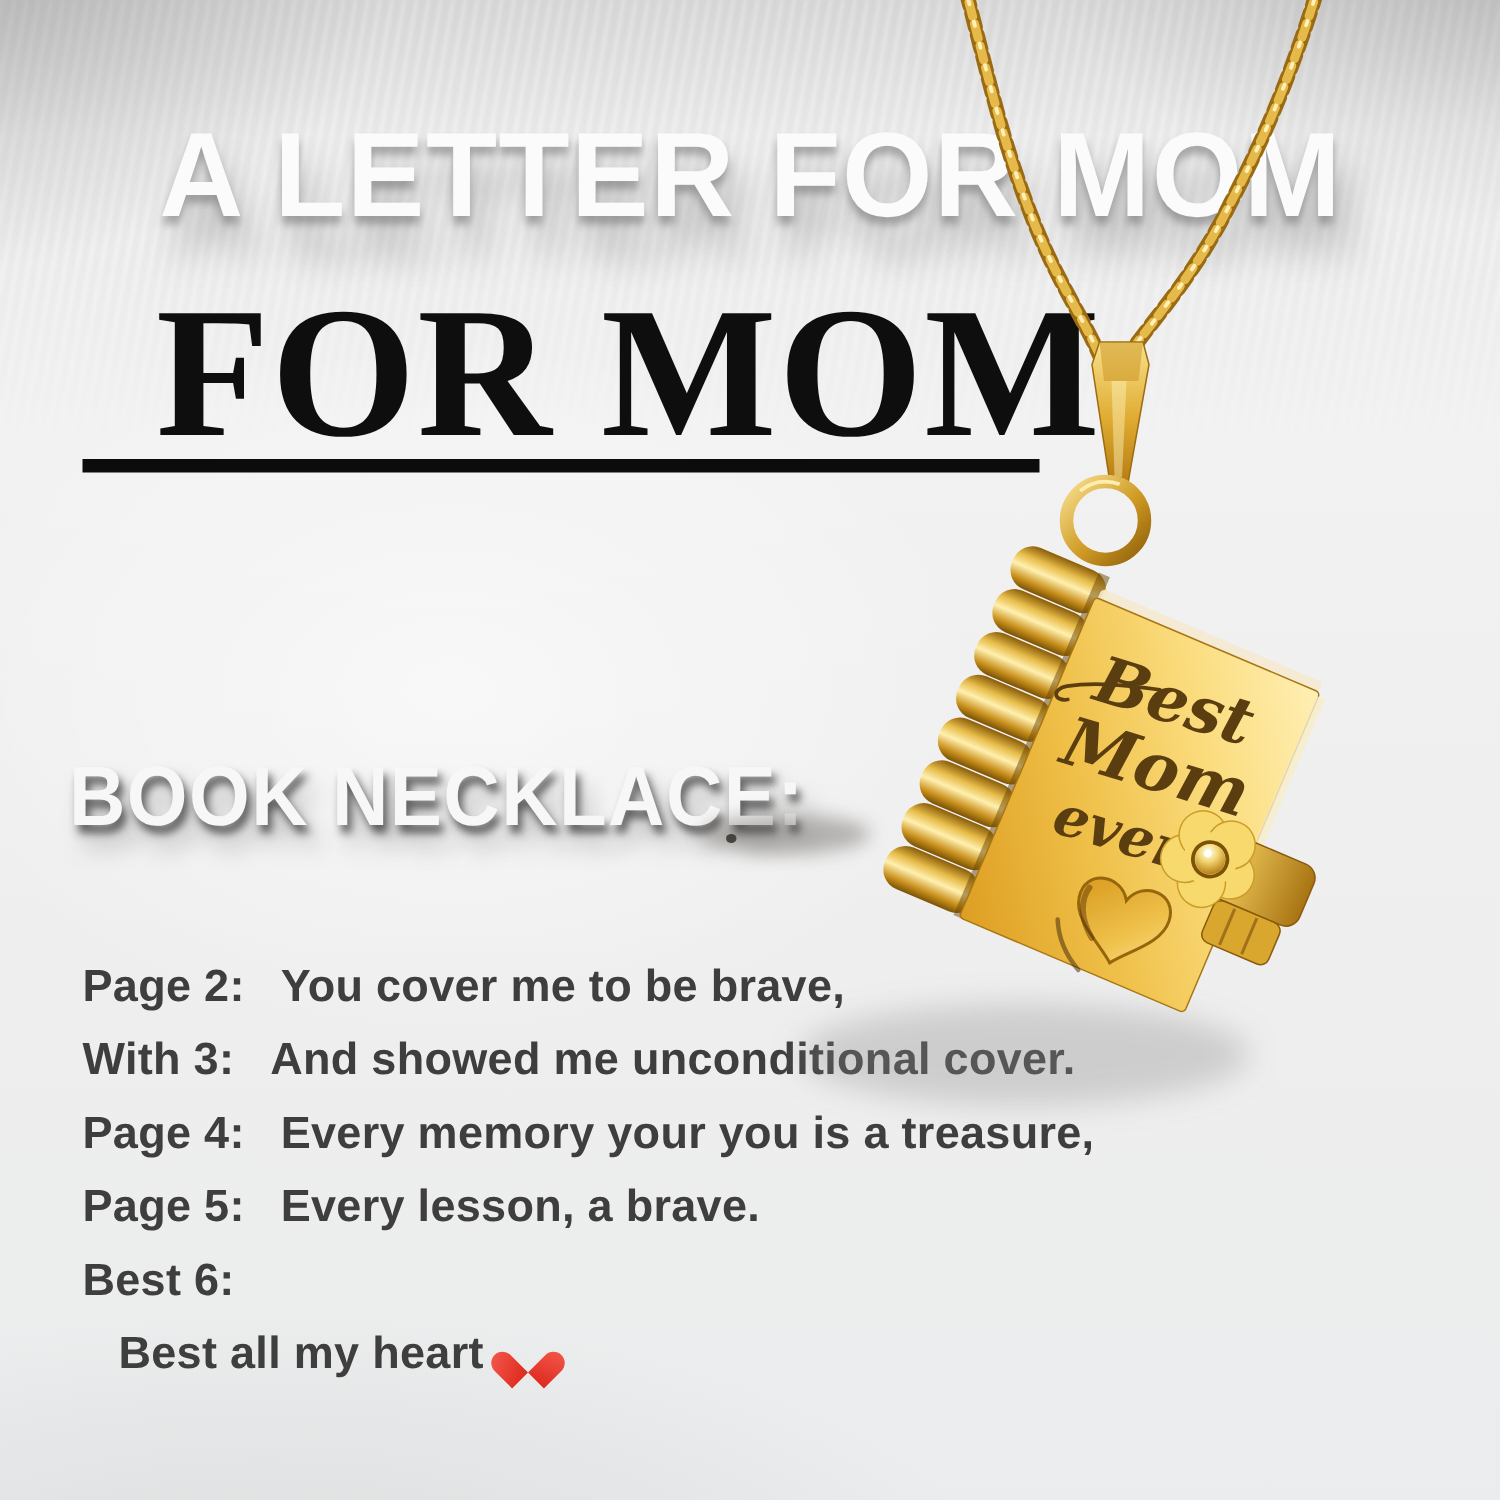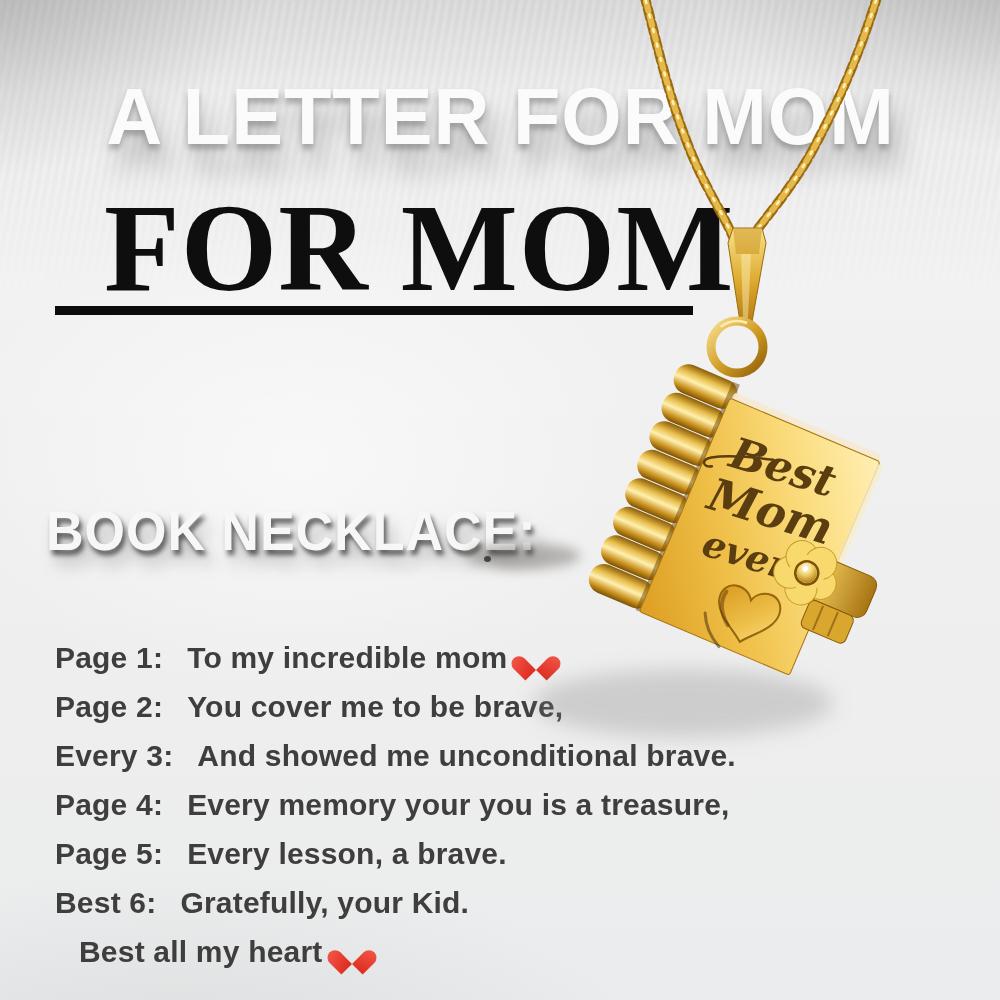--- a/index.html
+++ b/index.html
@@ -88,11 +88,6 @@
   <div class="title-speck"></div>
 
   <div class="letter-list">
-    <div class="row">
-      <span class="lbl">Page 1:</span>
-      <span class="txt">To my incredible mom</span>
-      <span class="heart"></span>
-    </div>
     <div class="row">
       <span class="lbl">Page 2:</span>
       <span class="txt">You cover me to be brave,</span>

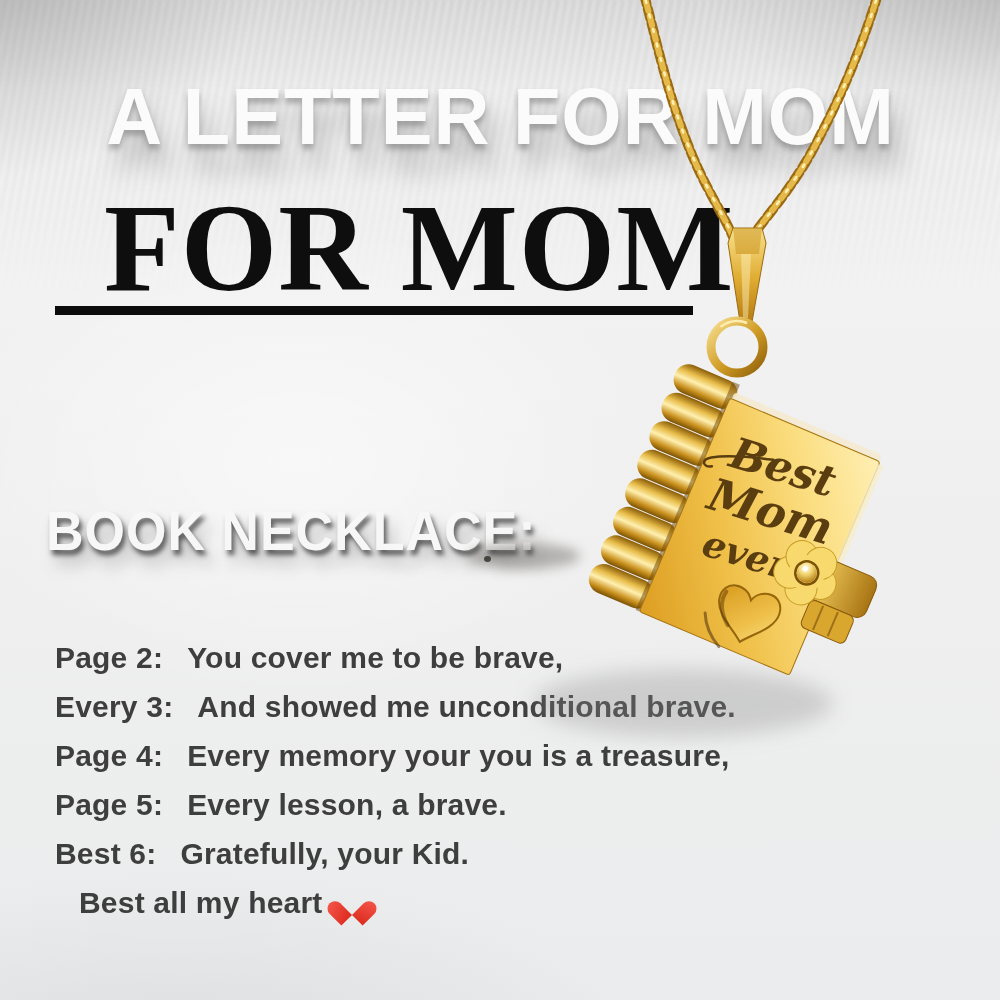--- a/index.html
+++ b/index.html
@@ -93,7 +93,7 @@
       <span class="txt">You cover me to be brave,</span>
     </div>
     <div class="row">
-      <span class="lbl">Every 3:</span>
+      <span class="lbl">With 3:</span>
       <span class="txt">And showed me unconditional brave.</span>
     </div>
     <div class="row">

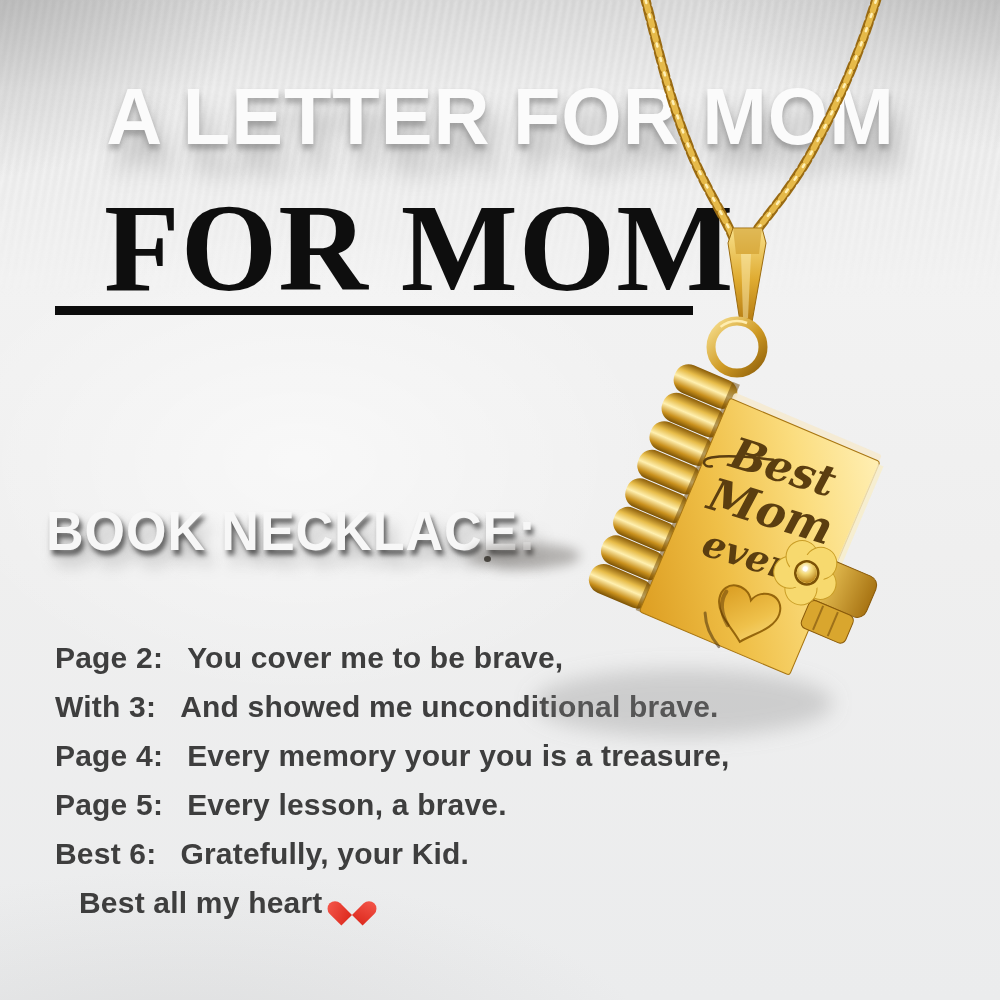--- a/index.html
+++ b/index.html
@@ -94,7 +94,7 @@
     </div>
     <div class="row">
       <span class="lbl">With 3:</span>
-      <span class="txt">And showed me unconditional brave.</span>
+      <span class="txt">And showed me unconditional cover.</span>
     </div>
     <div class="row">
       <span class="lbl">Page 4:</span>

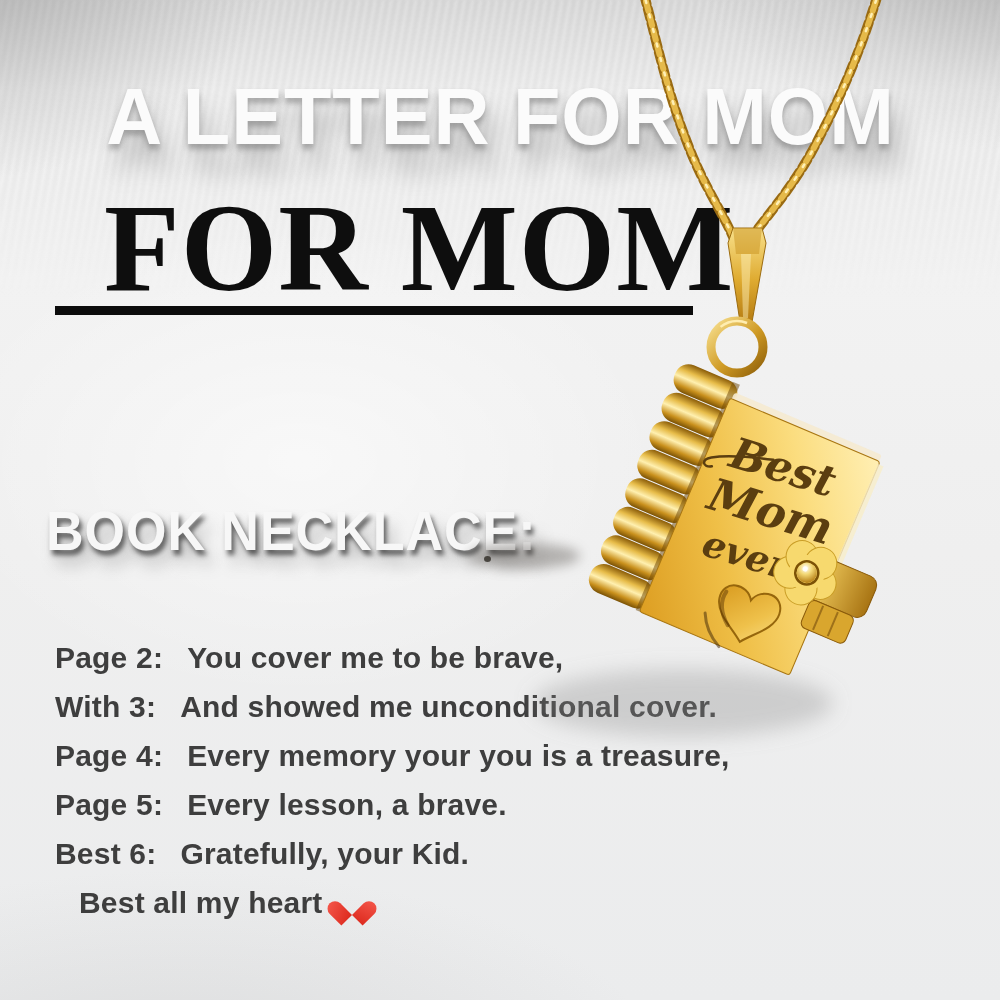--- a/index.html
+++ b/index.html
@@ -106,7 +106,6 @@
     </div>
     <div class="row">
       <span class="lbl">Best 6:</span>
-      <span class="txt">Gratefully, your Kid.</span>
     </div>
     <div class="row">
       <span class="txt">Best all my heart</span>

